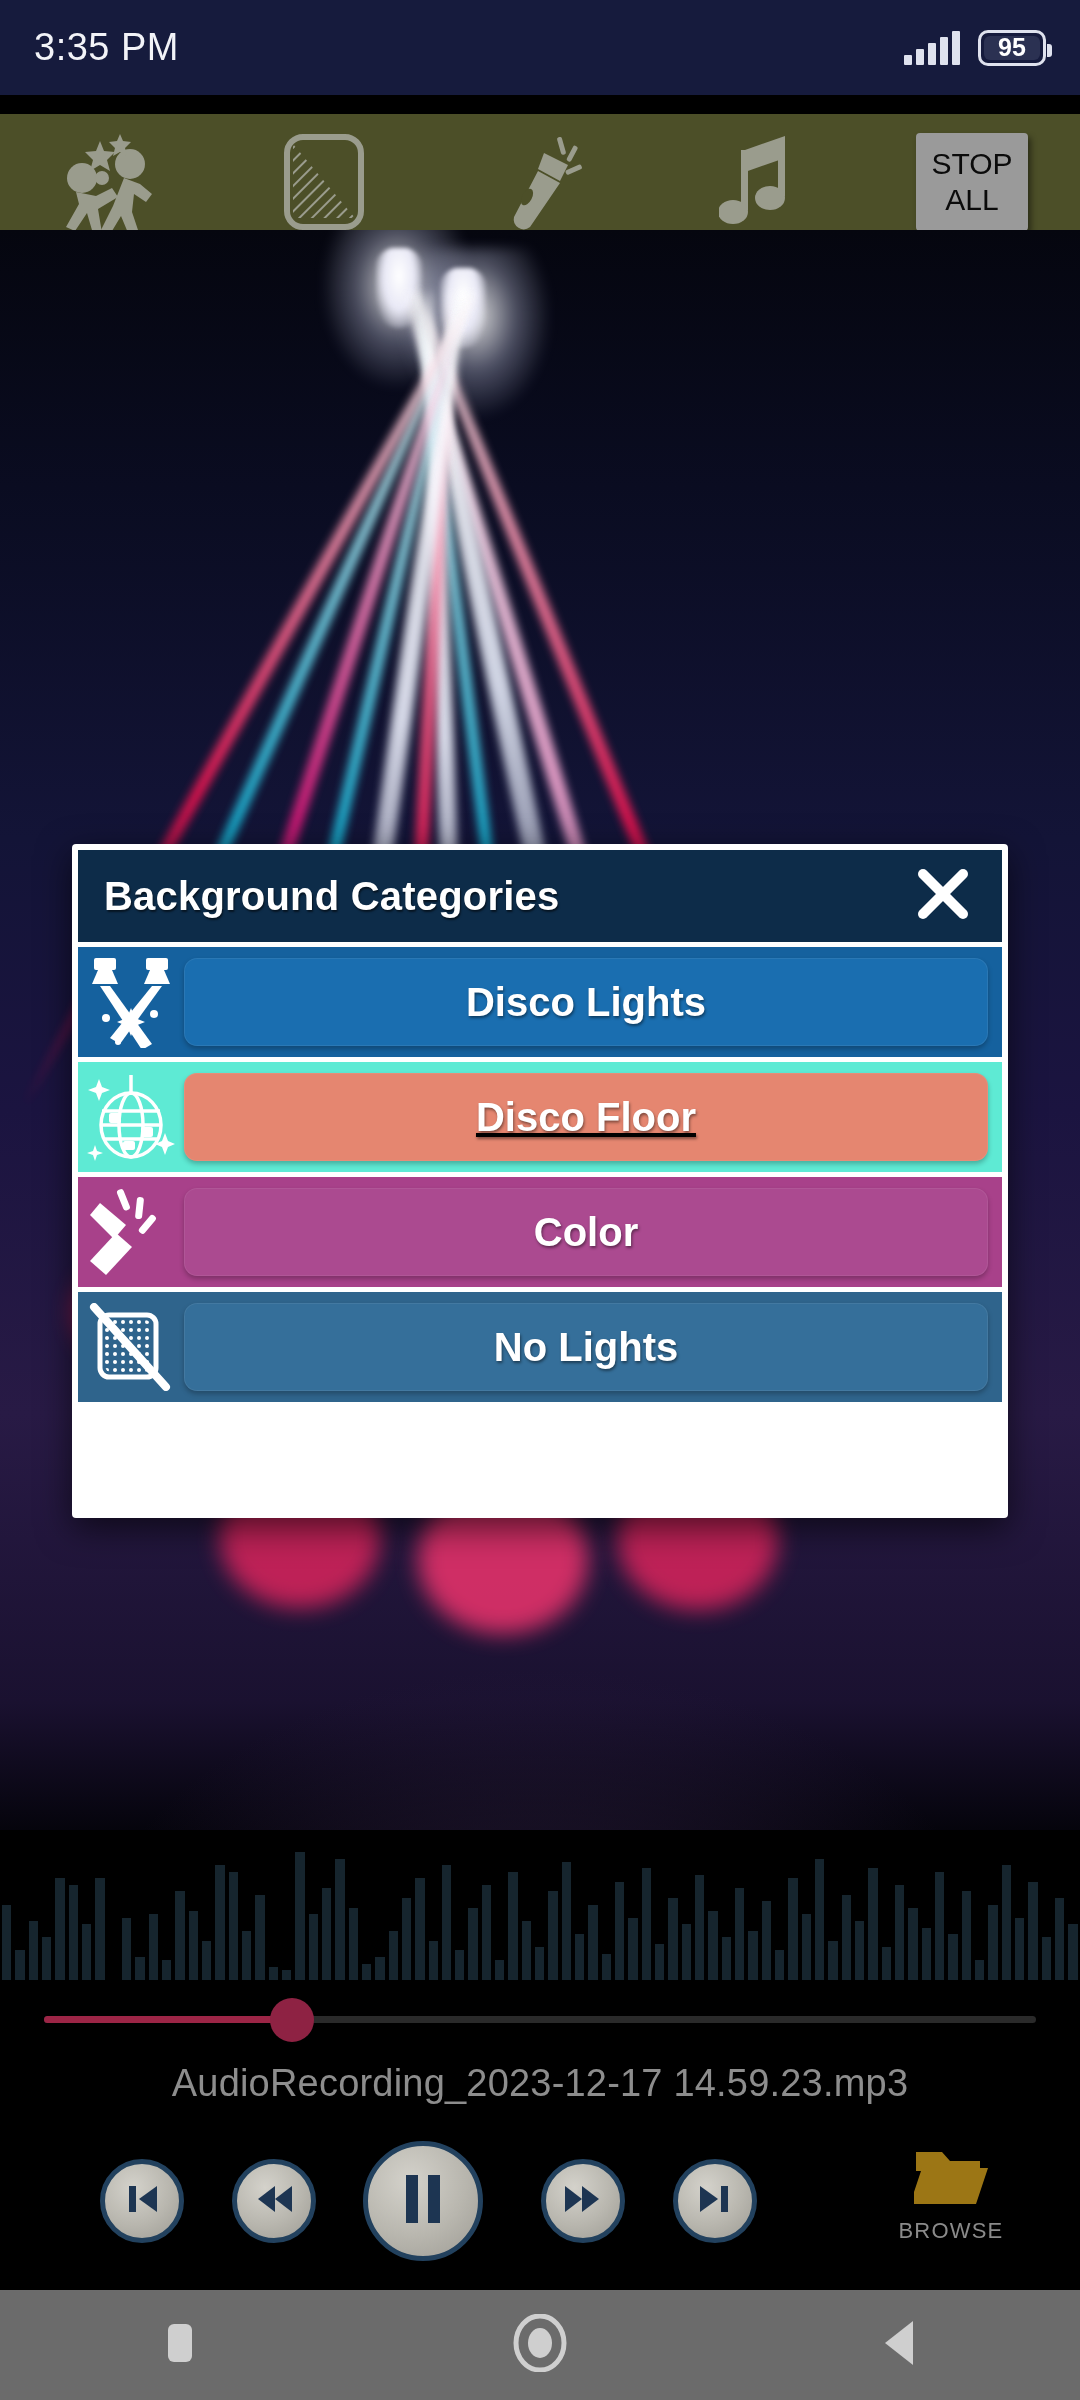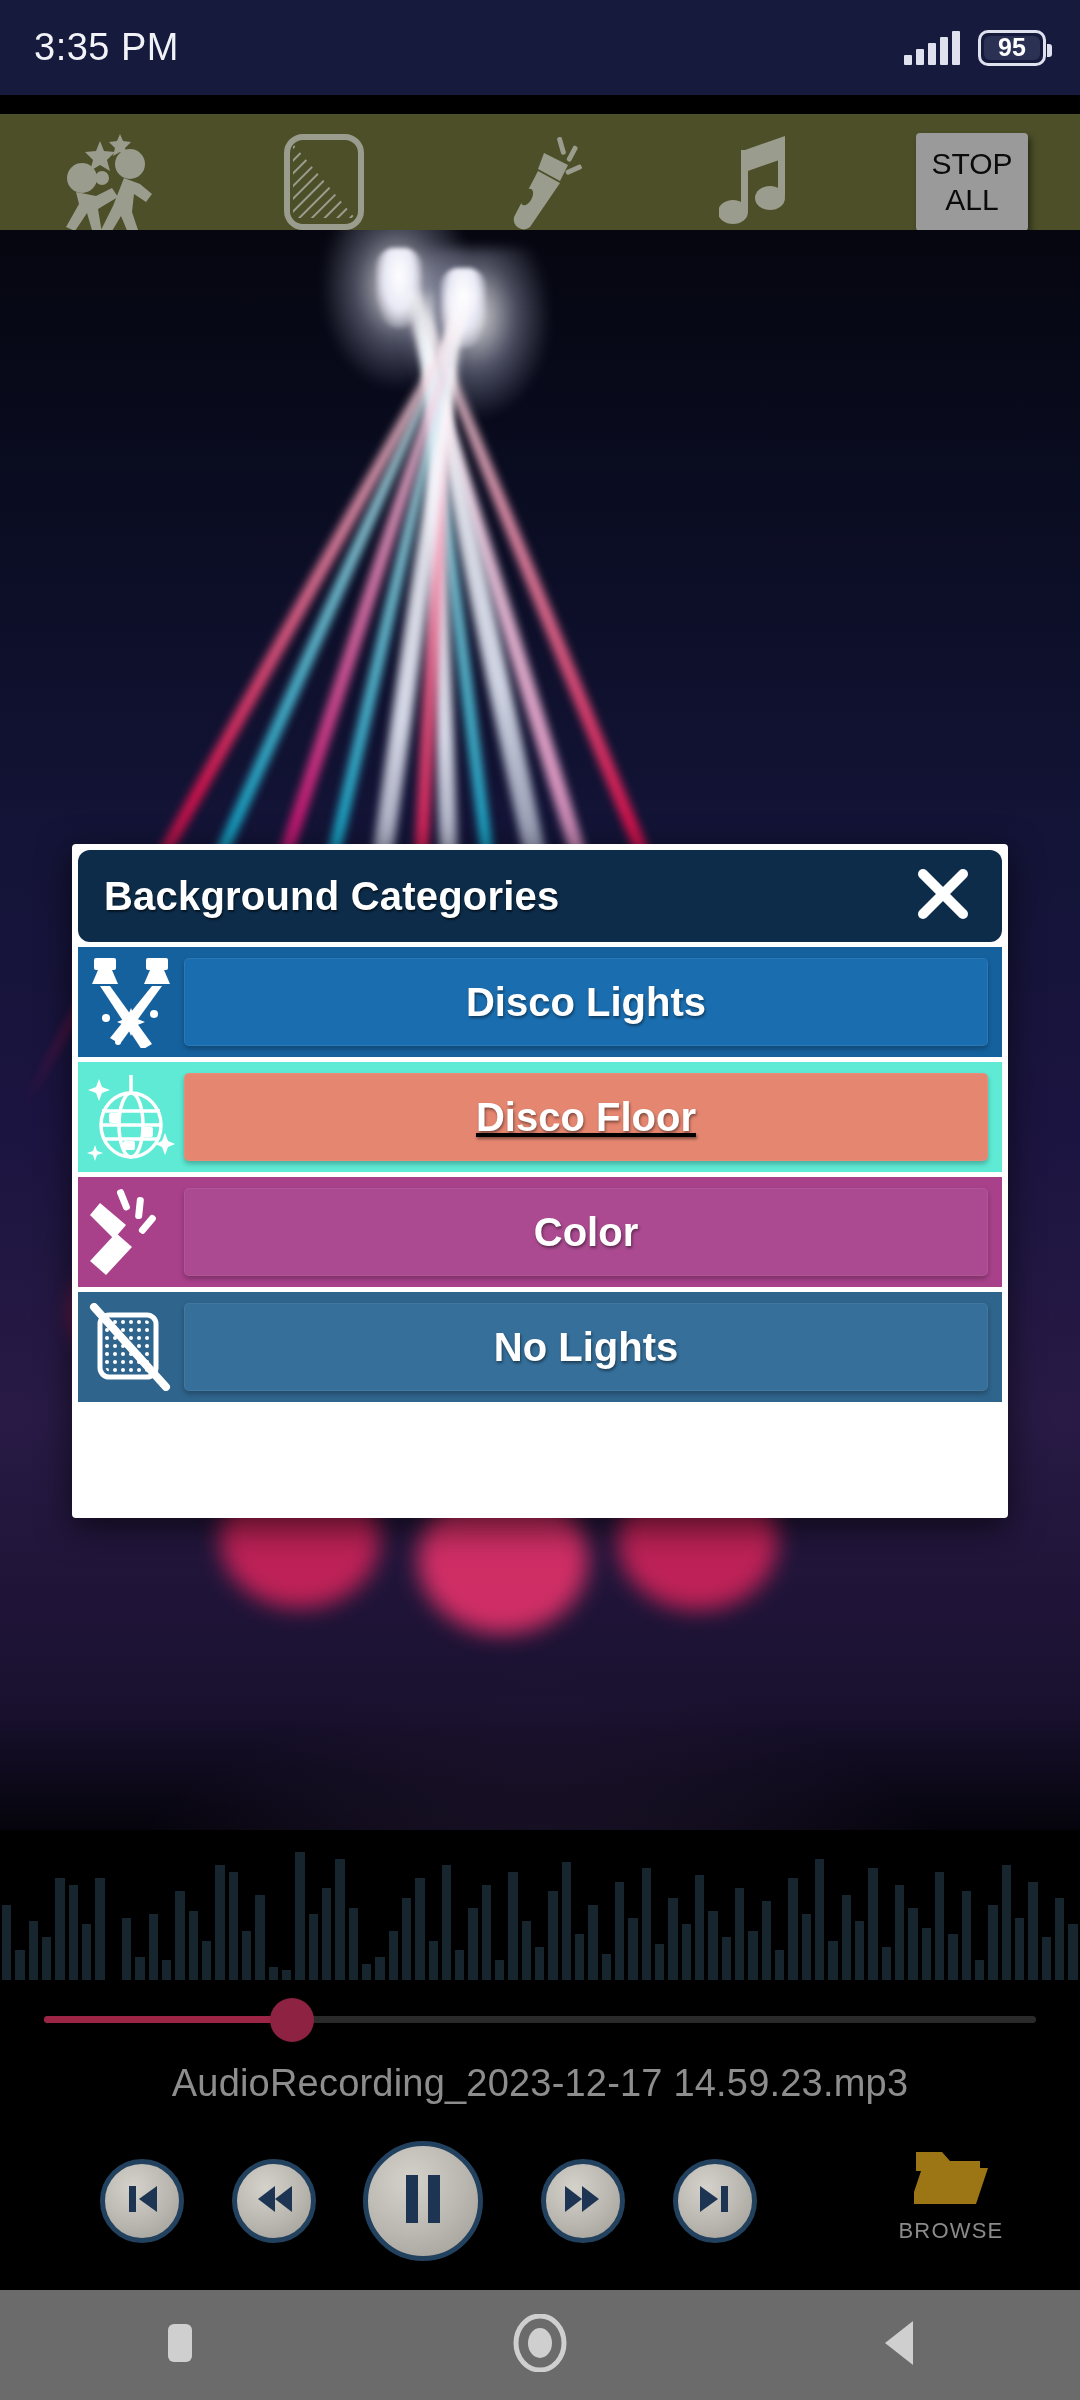--- a/index.html
+++ b/index.html
@@ -137,7 +137,6 @@
     background: #0d2c49;
     display: flex; align-items: center;
     padding: 0 22px 0 26px;
-    border-radius: 12px;
   }
   #dialog-title {
     color: #ffffff; font-size: 40px; font-weight: 700;

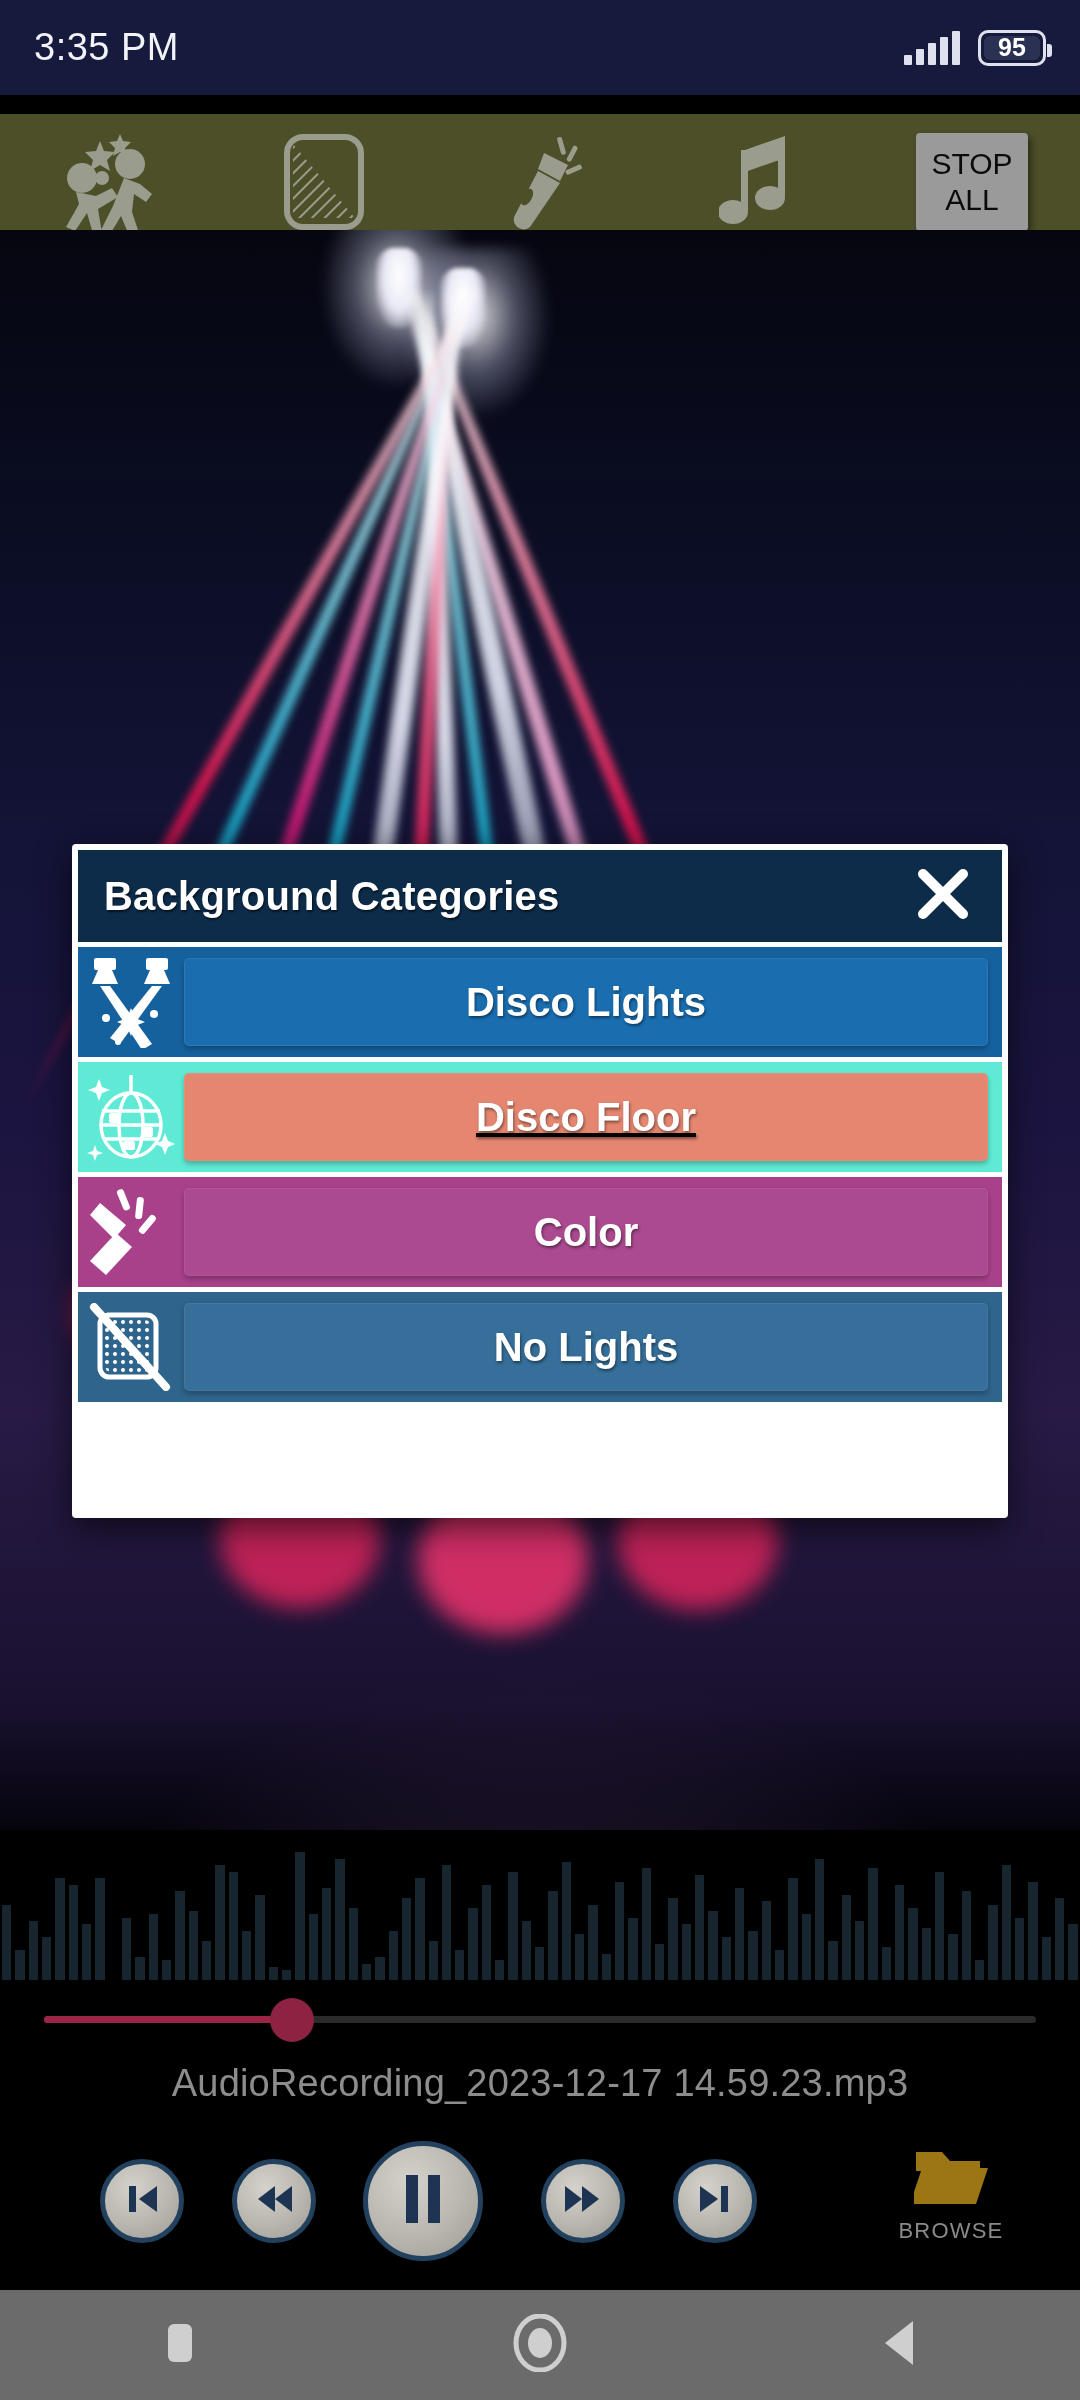--- a/index.html
+++ b/index.html
@@ -164,7 +164,7 @@
     height: 88px;
     margin-right: 14px;
     display: flex; align-items: center; justify-content: center;
-    border-radius: 5px;
+    border-radius: 13px;
     box-shadow: inset 0 0 0 1px rgba(255,255,255,.07), 0 3px 5px rgba(0,0,0,.25);
   }
   .cat-label {

